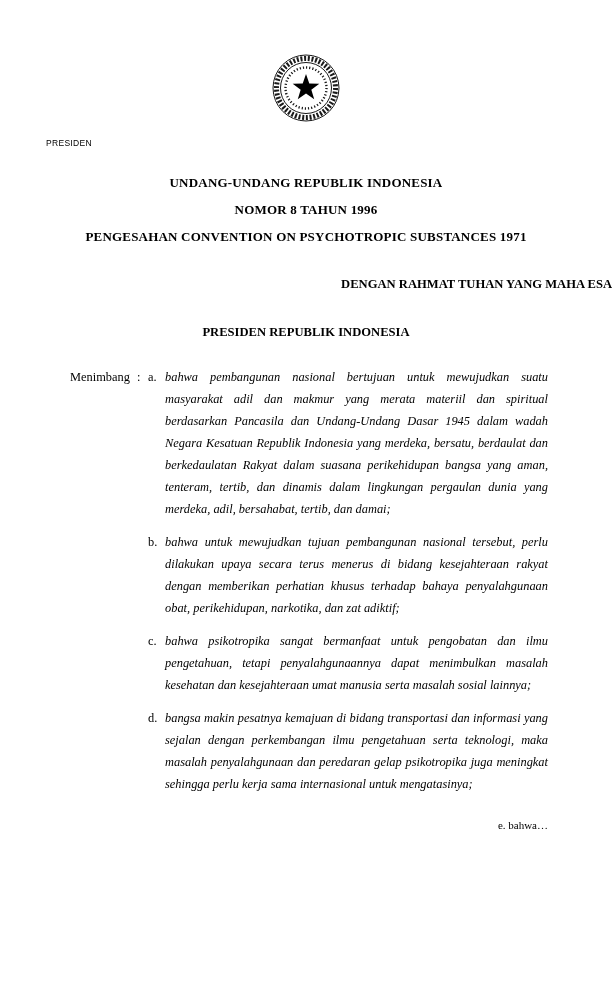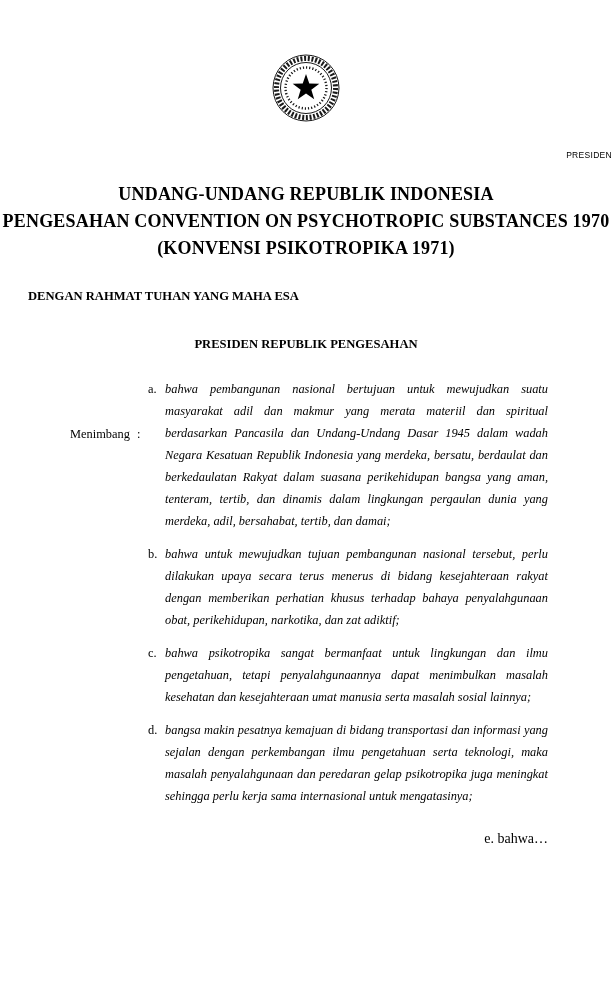--- a/index.html
+++ b/index.html
@@ -21,12 +21,12 @@
     text-align: center;
   }
   .letterhead {
-    text-align: right;
+    text-align: left;
     font-family: "Liberation Sans", sans-serif;
     font-size: 8.5px;
     line-height: 1.35;
     letter-spacing: 0.3px;
-    margin-top: 16px;
+    margin-top: 4px;
     padding-left: 46px;
   }
   .title-block {

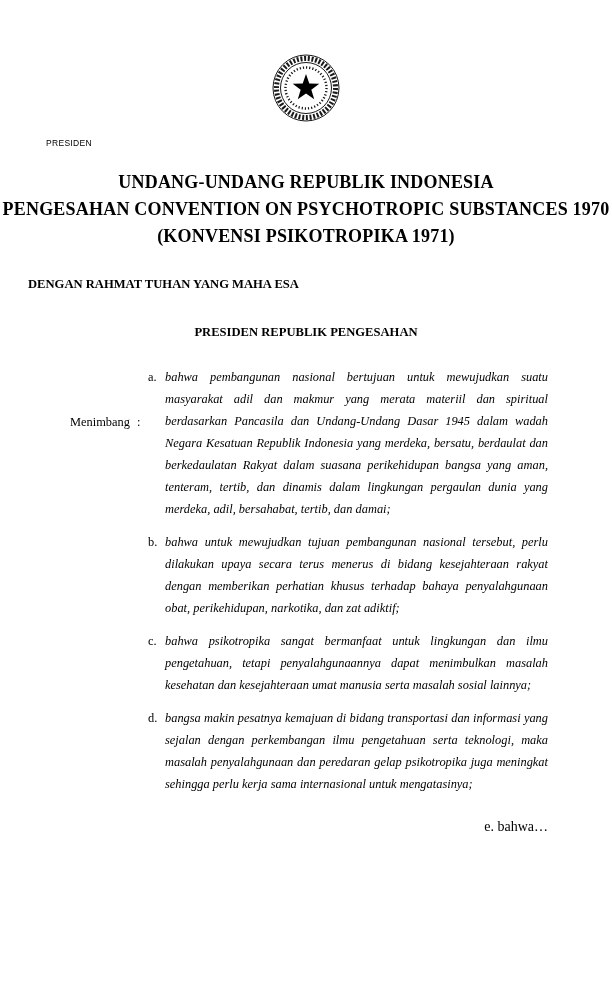--- a/index.html
+++ b/index.html
@@ -33,7 +33,7 @@
     margin-top: 20px;
     text-align: center;
     font-weight: bold;
-    font-size: 18px;
+    font-size: 13px;
     line-height: 27px;
     letter-spacing: 0.2px;
   }

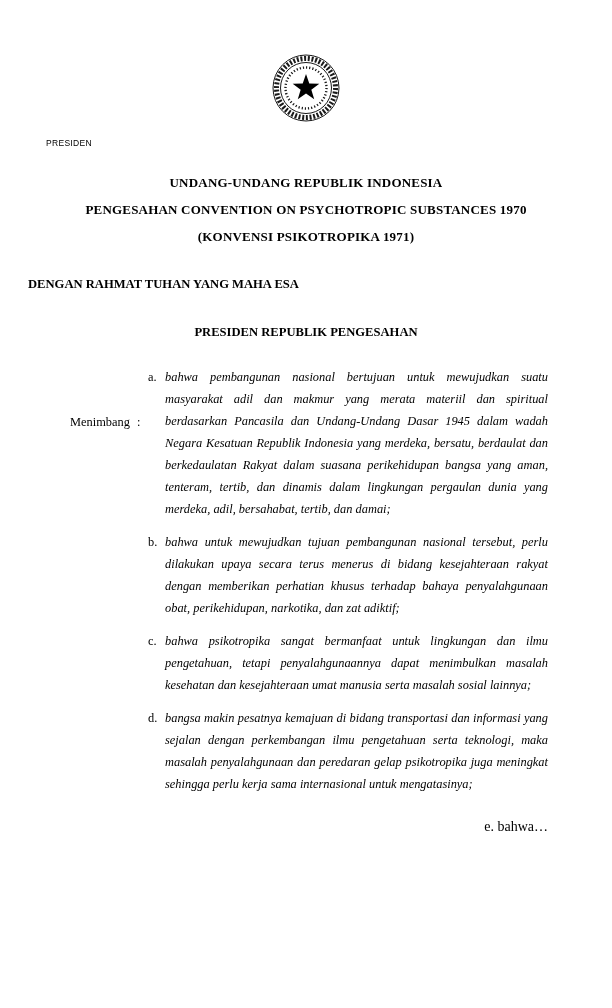--- a/index.html
+++ b/index.html
@@ -110,6 +110,7 @@
 
   <div class="title-block">
     <div>UNDANG-UNDANG REPUBLIK INDONESIA</div>
+    <div>NOMOR 8 TAHUN 1996</div>
     <div>PENGESAHAN CONVENTION ON PSYCHOTROPIC SUBSTANCES 1970</div>
     <div>(KONVENSI PSIKOTROPIKA 1971)</div>
   </div>

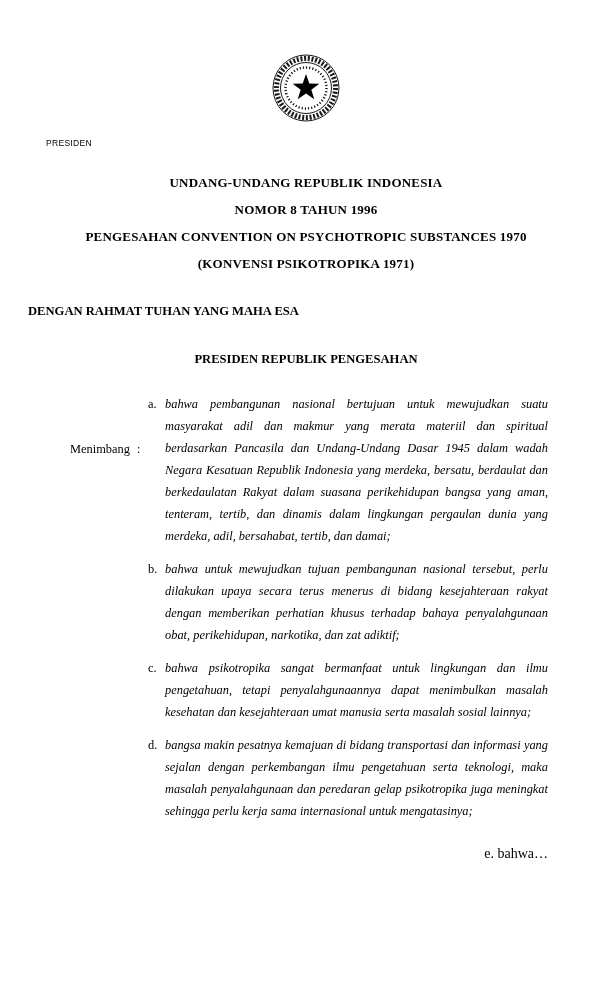--- a/index.html
+++ b/index.html
@@ -111,7 +111,7 @@
   <div class="title-block">
     <div>UNDANG-UNDANG REPUBLIK INDONESIA</div>
     <div>NOMOR 8 TAHUN 1996</div>
-    <div>PENGESAHAN CONVENTION ON PSYCHOTROPIC SUBSTANCES 1970</div>
+    <div>PENGESAHAN CONVENTION ON PSYCHOTROPIC SUBSTANCES 1971</div>
     <div>(KONVENSI PSIKOTROPIKA 1971)</div>
   </div>
 

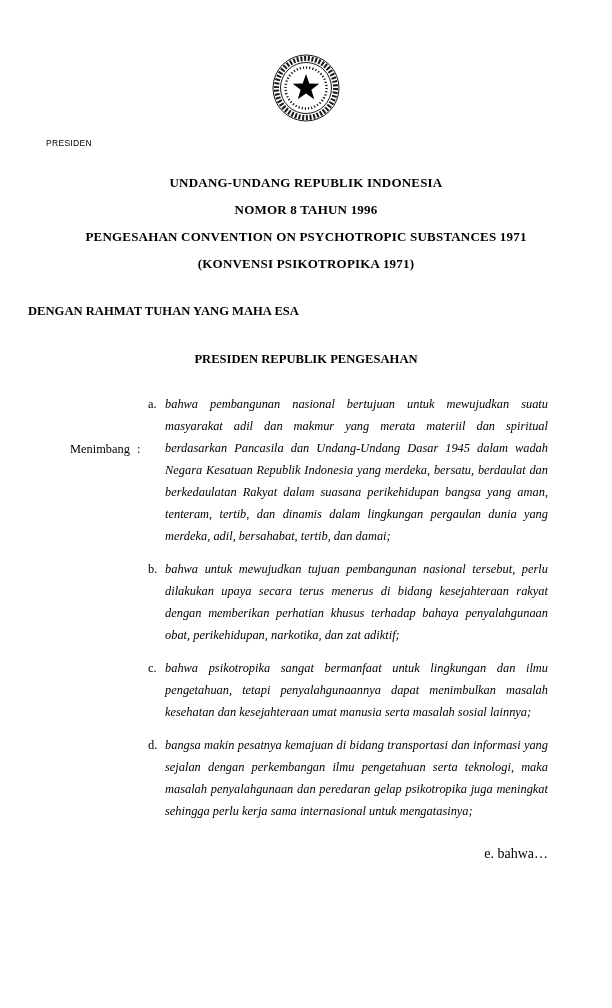--- a/index.html
+++ b/index.html
@@ -112,7 +112,6 @@
     <div>UNDANG-UNDANG REPUBLIK INDONESIA</div>
     <div>NOMOR 8 TAHUN 1996</div>
     <div>PENGESAHAN CONVENTION ON PSYCHOTROPIC SUBSTANCES 1971</div>
-    <div>(KONVENSI PSIKOTROPIKA 1971)</div>
   </div>
 
   <div class="invocation">DENGAN RAHMAT TUHAN YANG MAHA ESA</div>

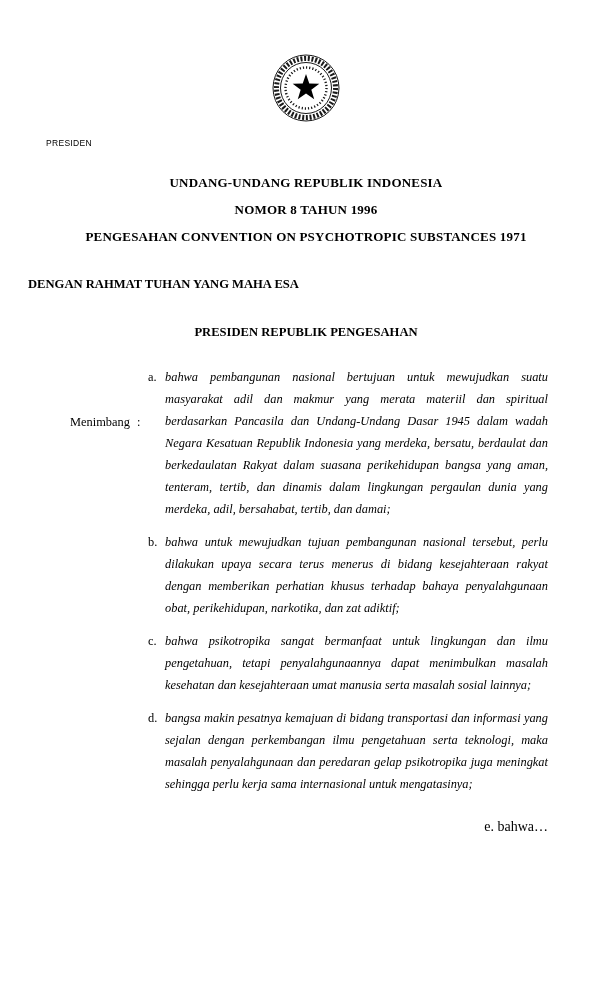--- a/index.html
+++ b/index.html
@@ -39,7 +39,7 @@
   }
   .invocation {
     margin-top: 26px;
-    text-align: left;
+    text-align: right;
     font-weight: bold;
     font-size: 12.6px;
     line-height: 17px;

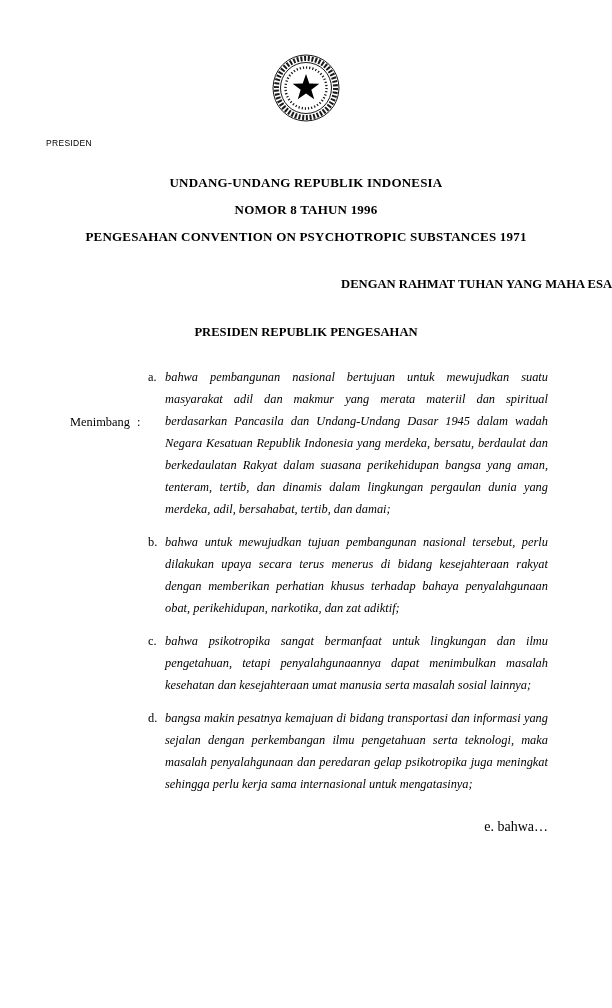--- a/index.html
+++ b/index.html
@@ -116,7 +116,7 @@
 
   <div class="invocation">DENGAN RAHMAT TUHAN YANG MAHA ESA</div>
 
-  <div class="authority">PRESIDEN REPUBLIK PENGESAHAN</div>
+  <div class="authority">PRESIDEN REPUBLIK INDONESIA</div>
 
   <div class="menimbang">
     <div class="m-label">

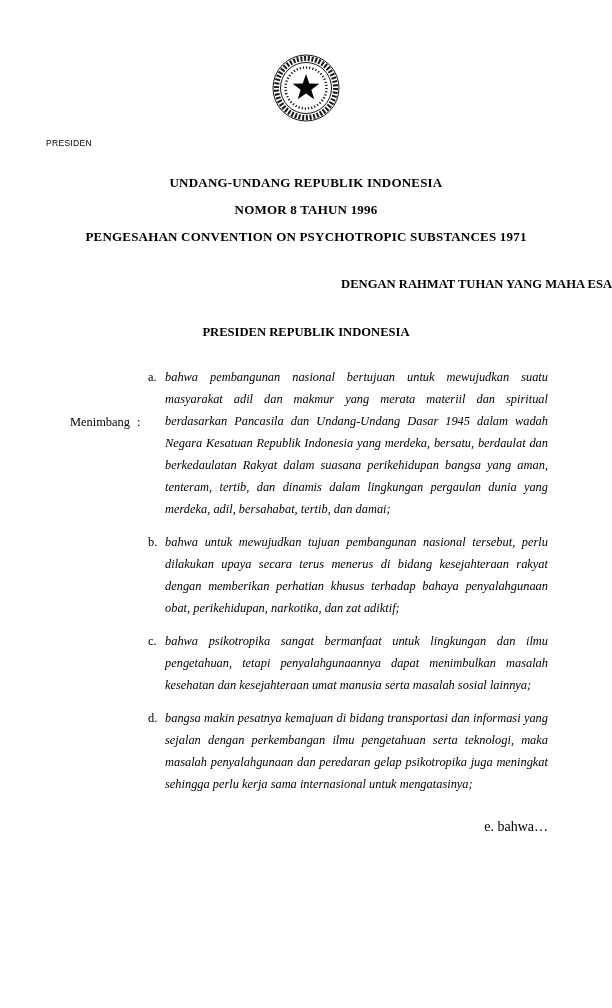--- a/index.html
+++ b/index.html
@@ -61,7 +61,6 @@
   .m-label {
     flex: 0 0 78px;
     white-space: nowrap;
-    margin-top: 45px;
   }
   .m-colon {
     margin-left: 7px;

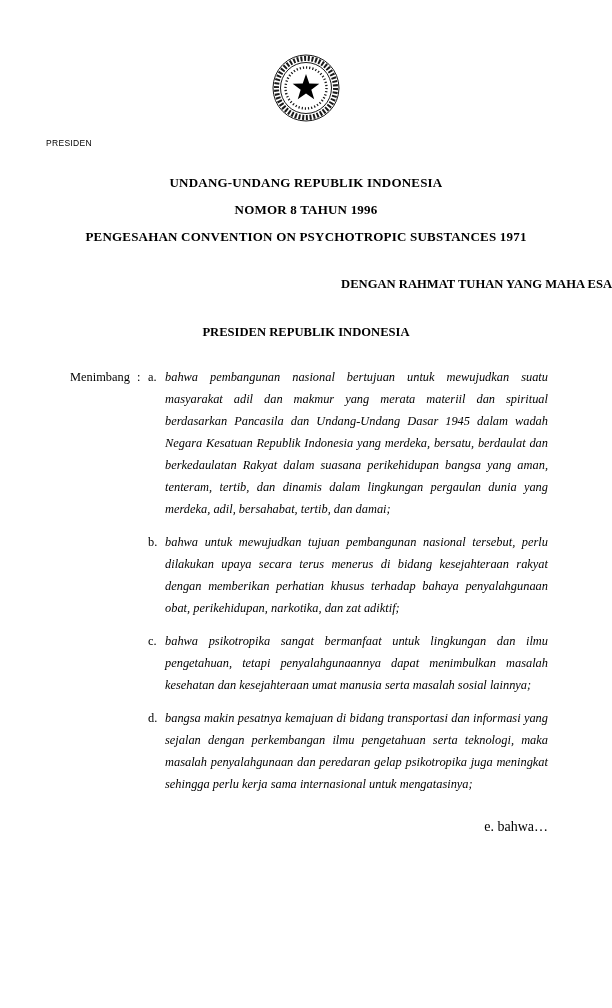--- a/index.html
+++ b/index.html
@@ -135,7 +135,7 @@
 
       <div class="item">
         <span class="item-letter">c.</span>
-        <span class="item-text">bahwa psikotropika sangat bermanfaat untuk lingkungan dan ilmu pengetahuan, tetapi penyalahgunaannya dapat menimbulkan masalah kesehatan dan kesejahteraan umat manusia serta masalah sosial lainnya;</span>
+        <span class="item-text">bahwa psikotropika sangat bermanfaat untuk pengobatan dan ilmu pengetahuan, tetapi penyalahgunaannya dapat menimbulkan masalah kesehatan dan kesejahteraan umat manusia serta masalah sosial lainnya;</span>
       </div>
 
       <div class="item">

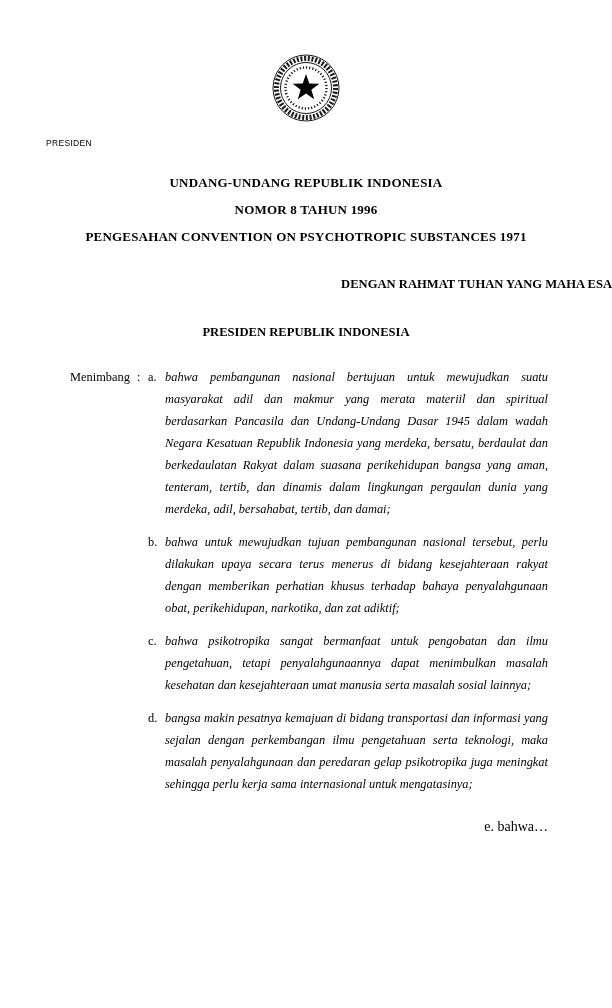--- a/index.html
+++ b/index.html
@@ -84,7 +84,7 @@
   .catchword {
     margin: 13px 64px 0 0;
     text-align: right;
-    font-size: 14px;
+    font-size: 11px;
   }
   .seal-svg { display: inline-block; }
 </style>

